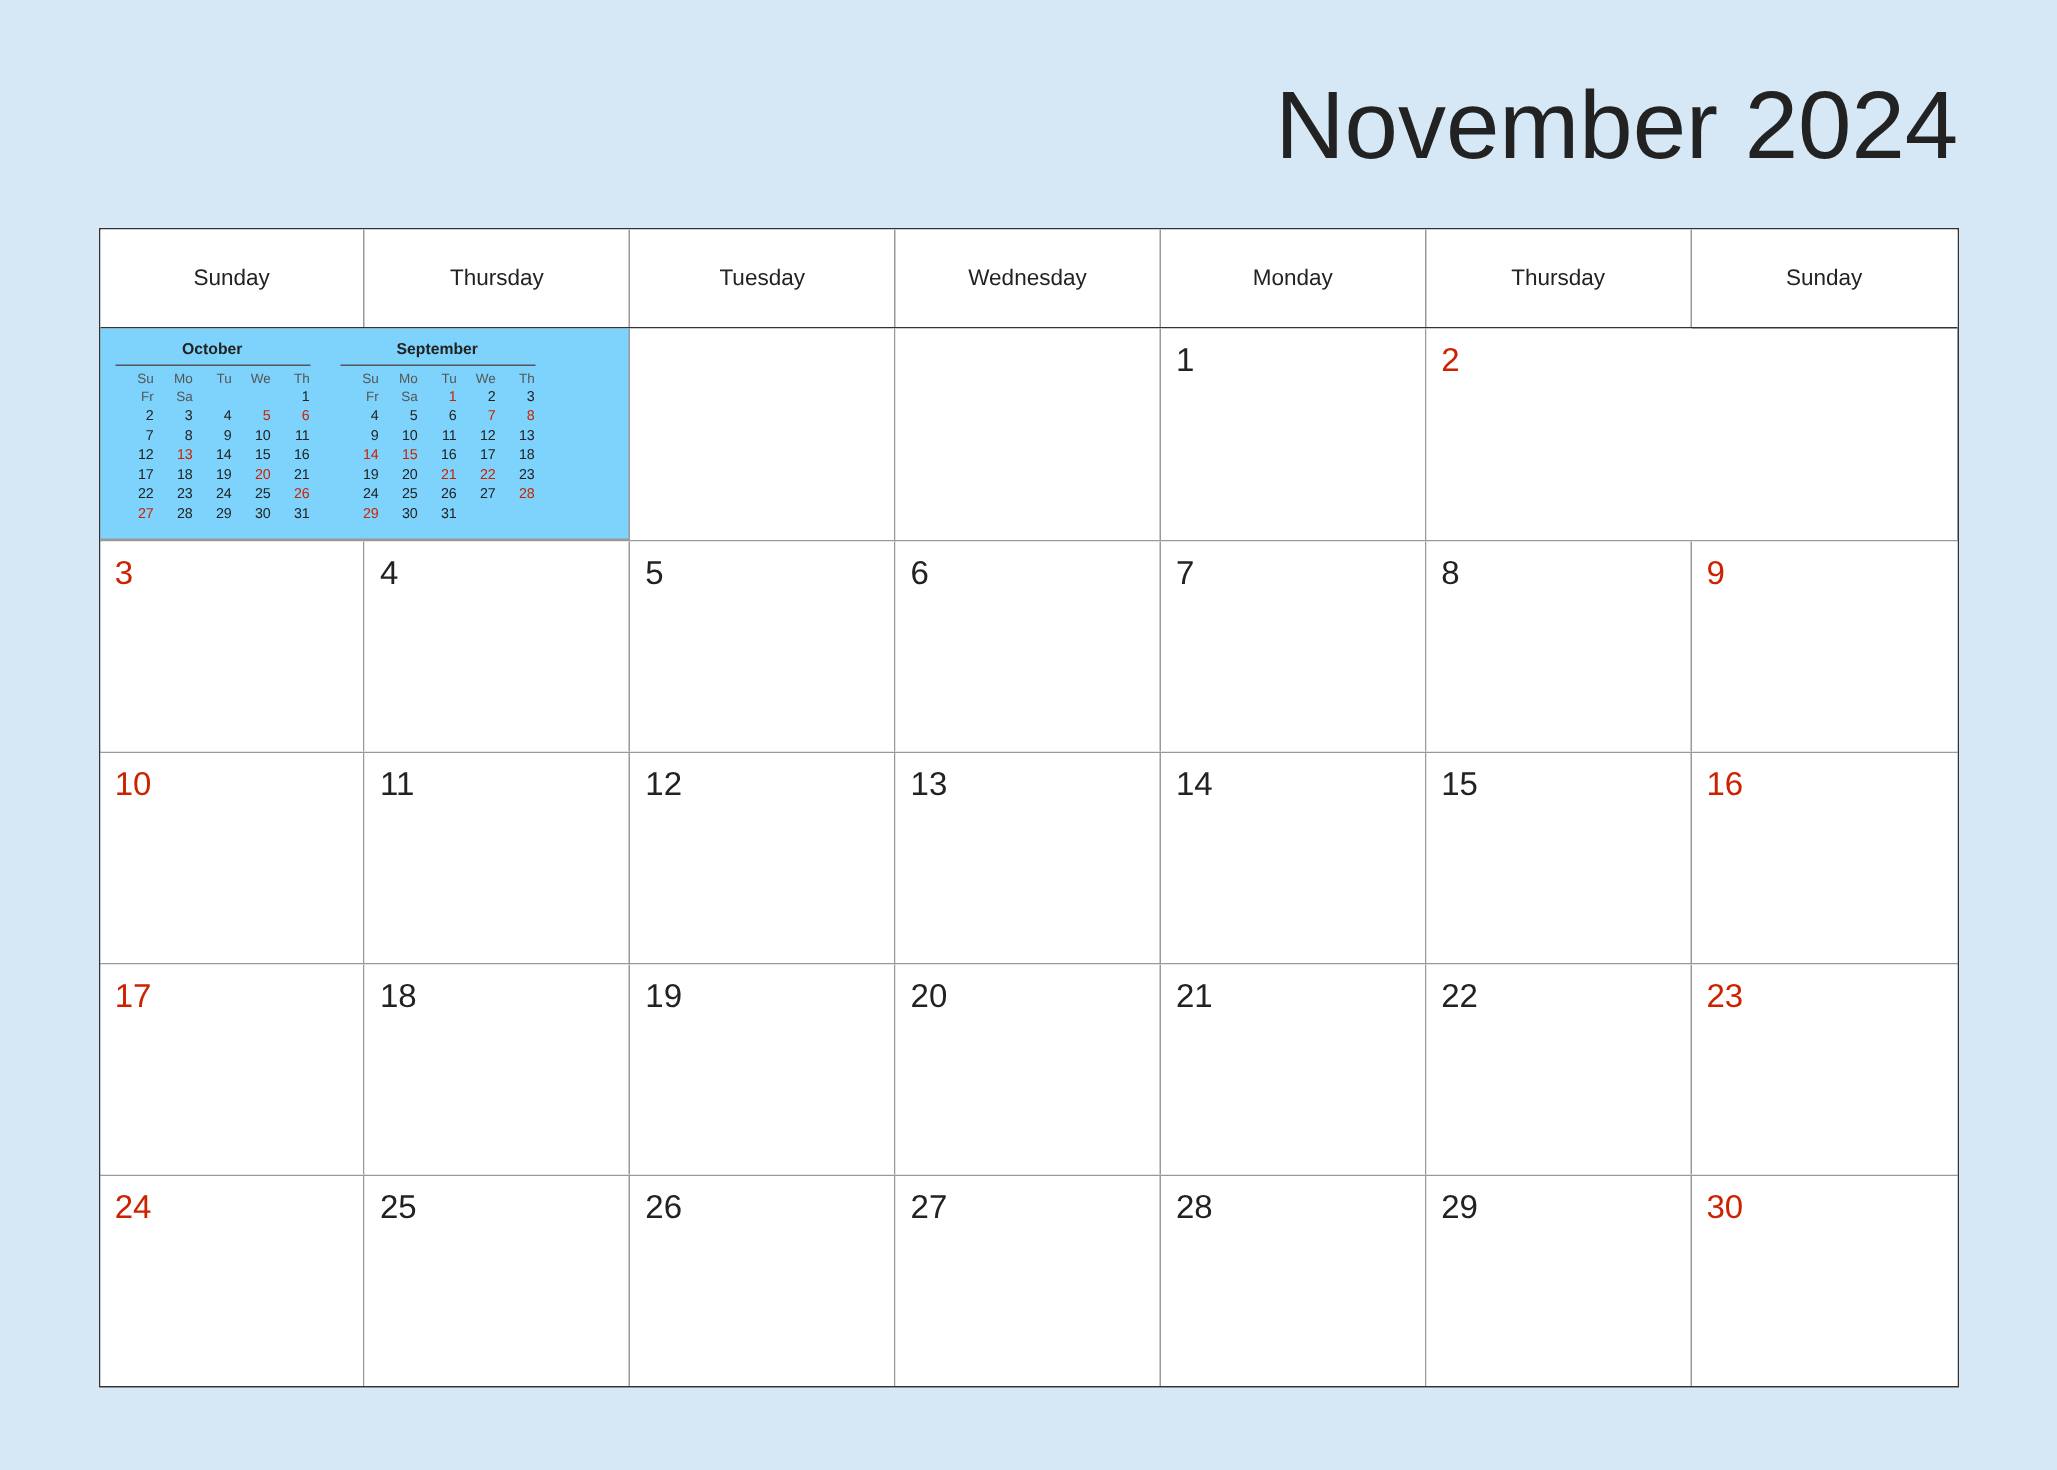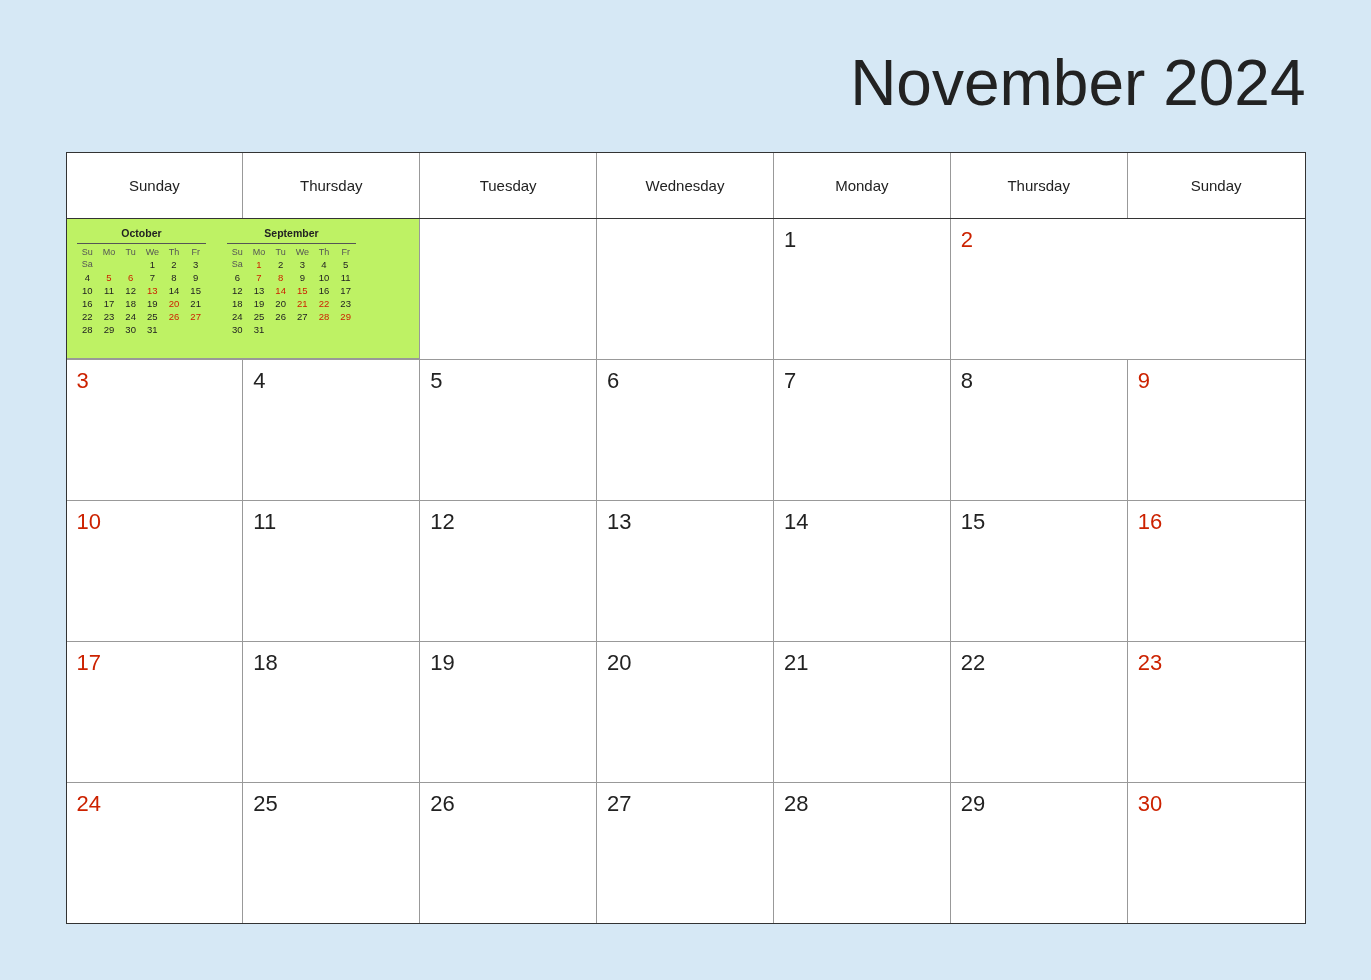--- a/index.html
+++ b/index.html
@@ -73,7 +73,7 @@
       border-right: 1px solid #999;
       border-bottom: 1px solid #999;
       min-height: 140px;
-      background: #bef264;
+      background: #7dd3fc;
       grid-column: 1 / 3;
     }
     .mini-cal {

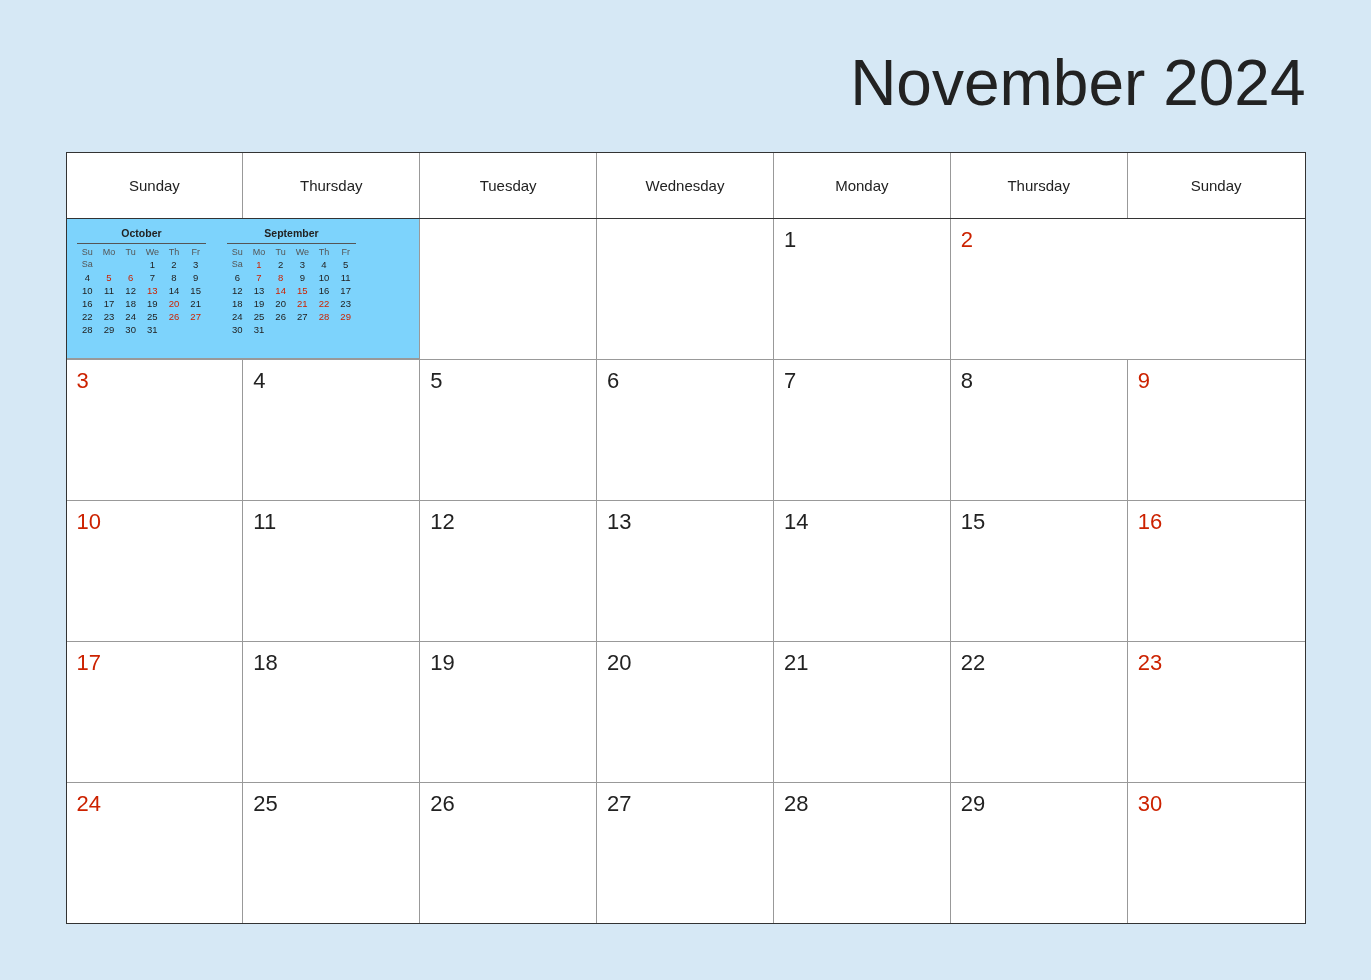--- a/index.html
+++ b/index.html
@@ -89,9 +89,9 @@
     }
     .mini-cal-grid {
       display: grid;
-      grid-template-columns: repeat(6, 1fr);
+      grid-template-columns: repeat(5, 1fr);
       gap: 0;
-      text-align: center;
+      text-align: right;
     }
     .mini-cal-header {
       font-size: 9px;

